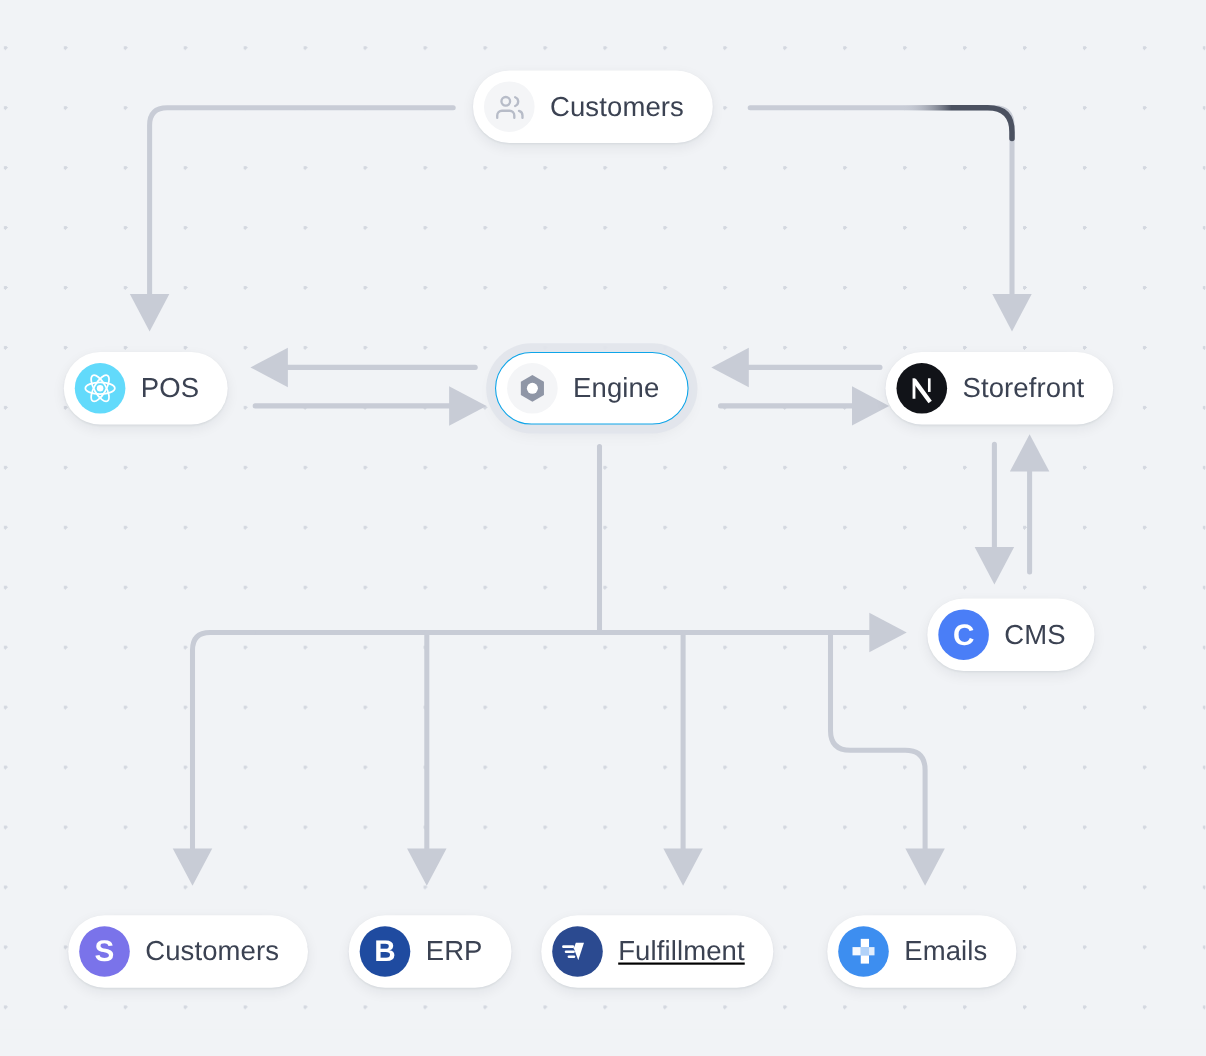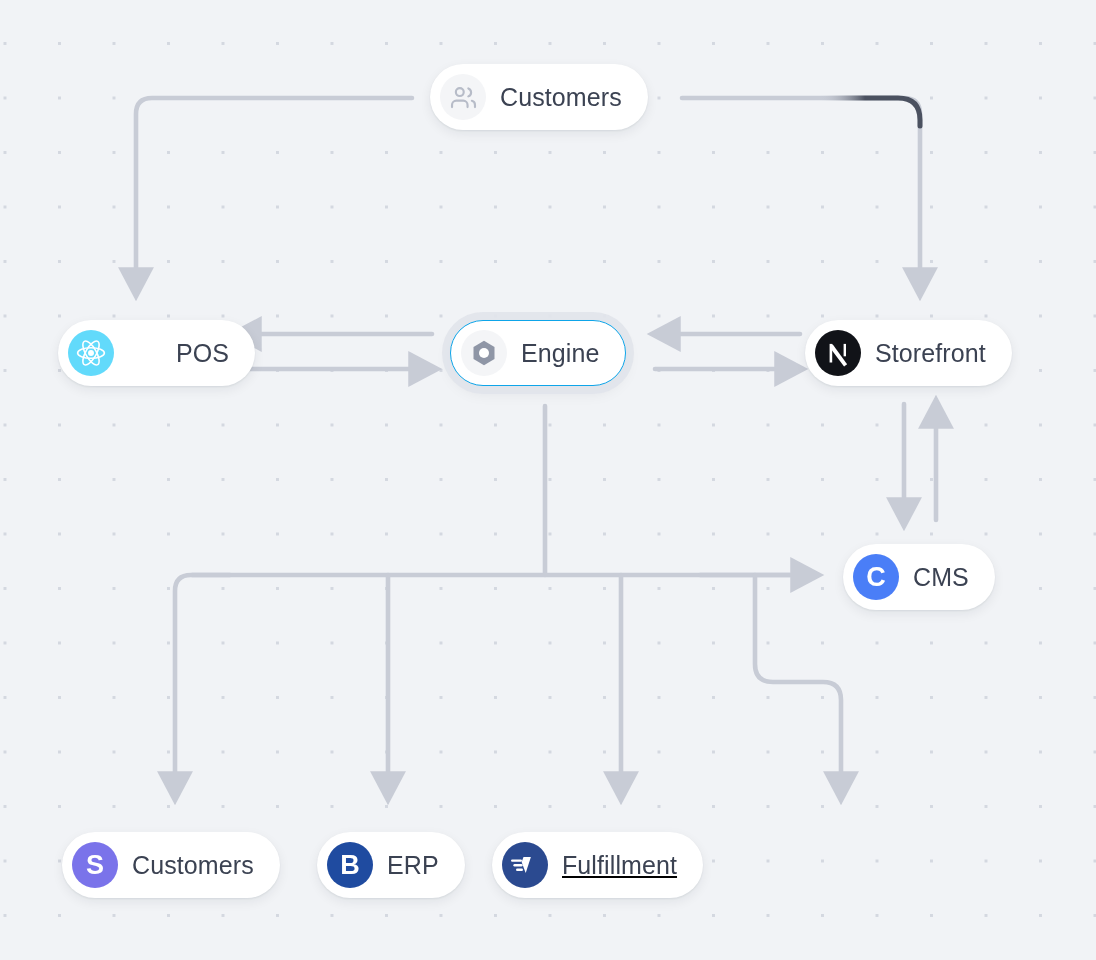--- a/index.html
+++ b/index.html
@@ -172,7 +172,7 @@
     <span class="lbl">Customers</span>
   </div>
 
-  <div class="node" style="left:58px; top:320px;gap:48px;">
+  <div class="node" style="left:58px; top:320px;">
     <span class="ic react">
       <svg width="34" height="34" viewBox="0 0 32 32" fill="none" stroke="#ffffff" stroke-width="1.5">
         <circle cx="16" cy="16" r="2.8" fill="#ffffff" stroke="none"></circle>

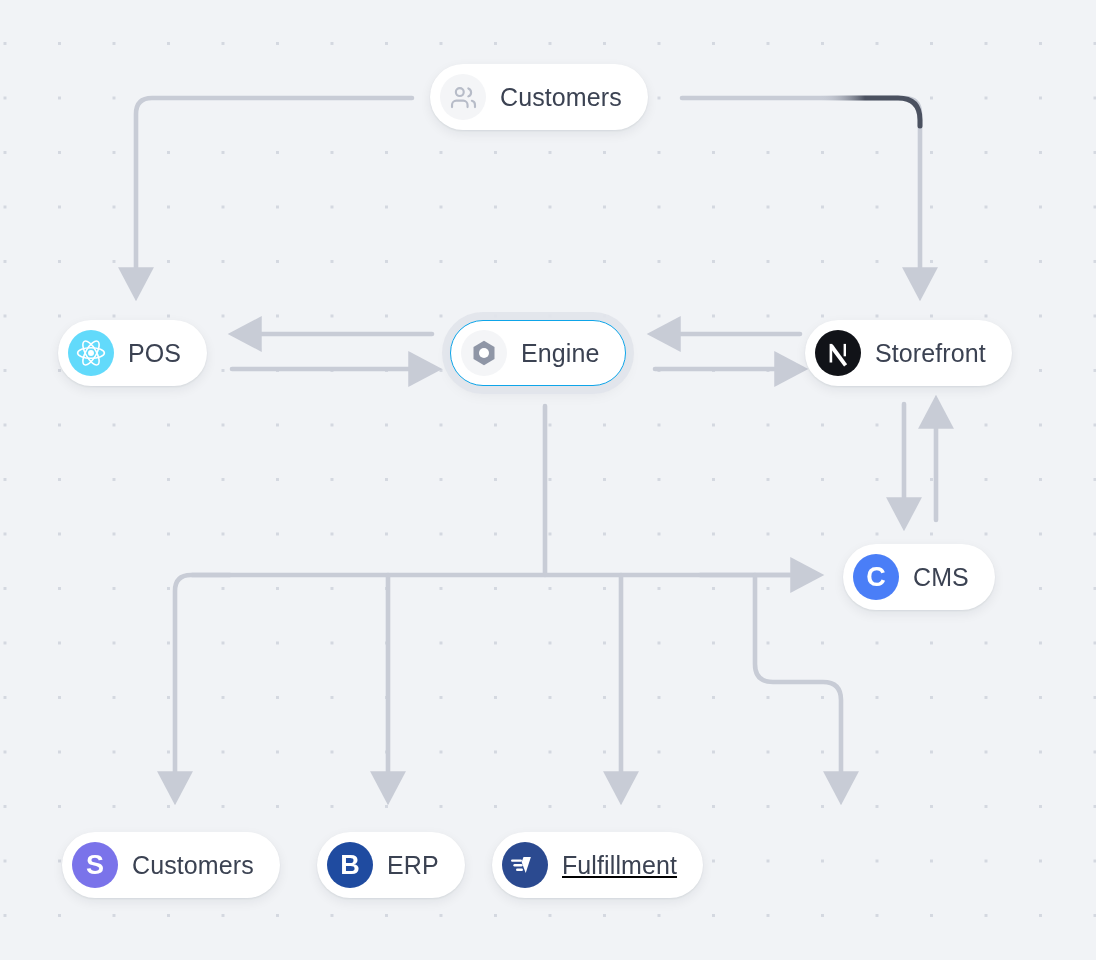--- a/index.html
+++ b/index.html
@@ -245,6 +245,18 @@
     <span class="lbl">Fulfillment</span>
   </div>
 
+  <div class="node" style="left:752px; top:832px;">
+    <span class="ic email">
+      <svg width="26" height="26" viewBox="0 0 26 26">
+        <rect x="10.5" y="1.5" width="7.5" height="7.5" fill="#ffffff"></rect>
+        <rect x="3" y="9" width="7.5" height="7.5" fill="#ffffff" opacity=".95"></rect>
+        <rect x="10.5" y="9" width="7.5" height="7.5" fill="#ffffff" opacity=".6"></rect>
+        <rect x="10.5" y="16.5" width="7.5" height="7.5" fill="#ffffff"></rect>
+        <rect x="18" y="9" width="5" height="7.5" fill="#ffffff" opacity=".85"></rect>
+      </svg>
+    </span>
+    <span class="lbl">Emails</span>
+  </div>
 
 </div>
 

